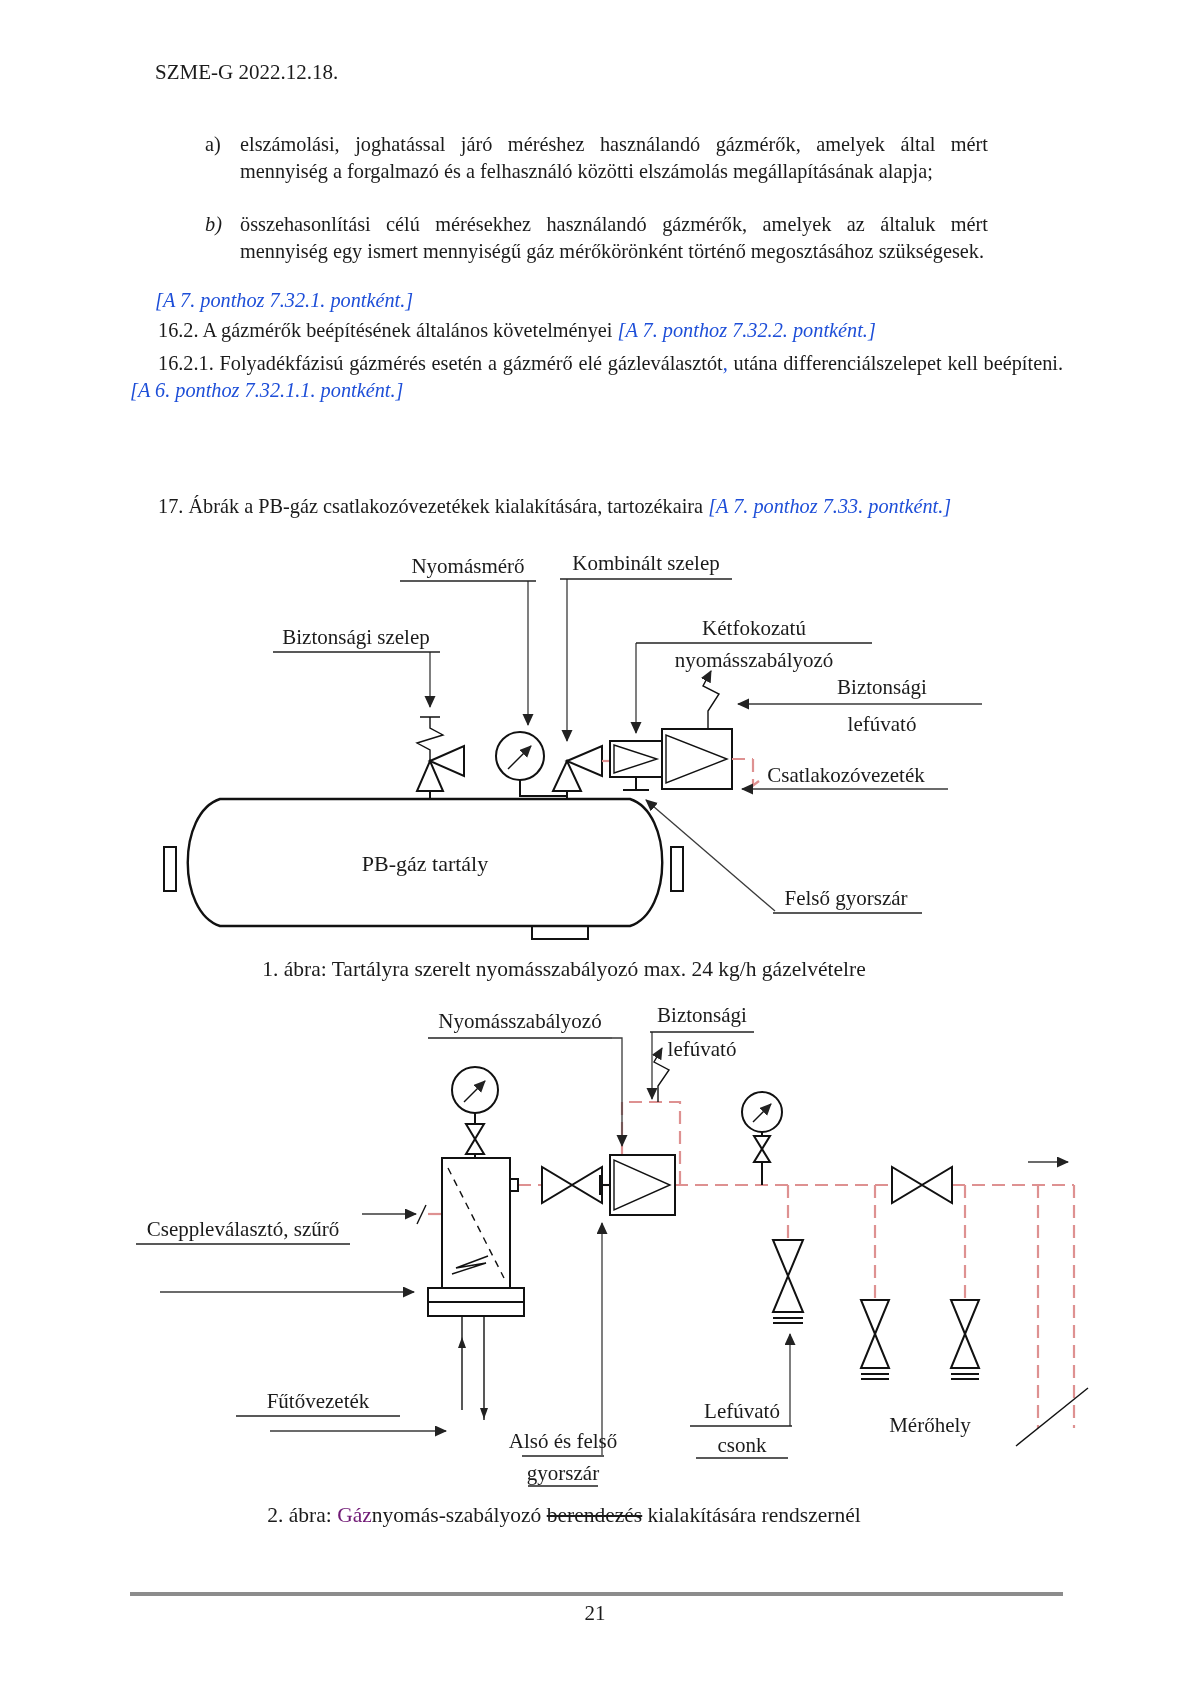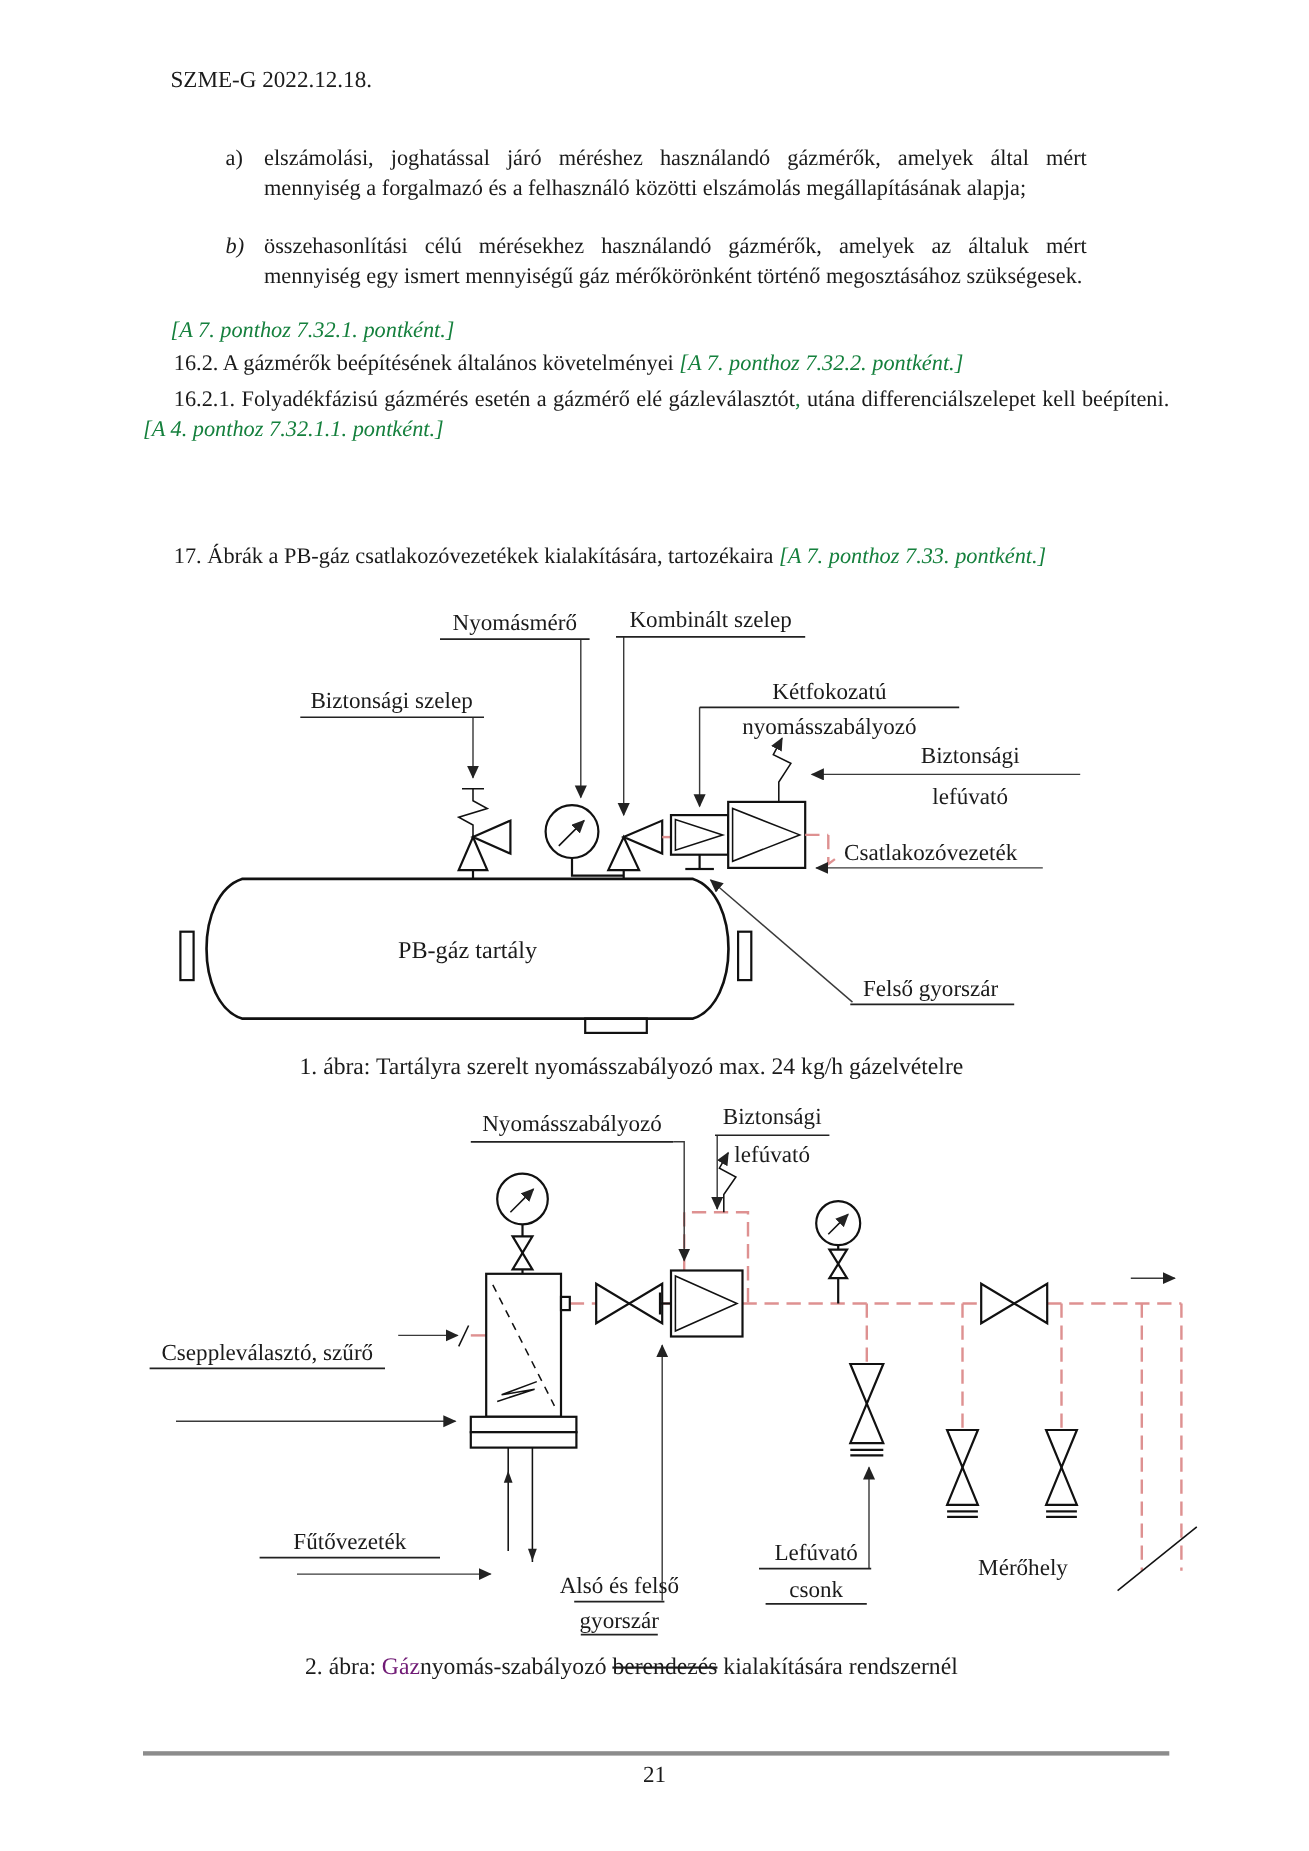--- a/index.html
+++ b/index.html
@@ -11,7 +11,7 @@
   .li{left:240px;width:748px;}
   .li .lbl{position:absolute;left:-35px;top:0;}
   .para{left:130px;width:933px;text-indent:28px;}
-  .ref{color:#15803d;font-style:italic;}
+  .ref{color:#1d4ed8;font-style:italic;}
   .ital{font-style:italic;}
   .caption{left:0;width:1128px;text-align:center;font-size:21.5px;padding-left:10px;}
   .strike{text-decoration:line-through;}

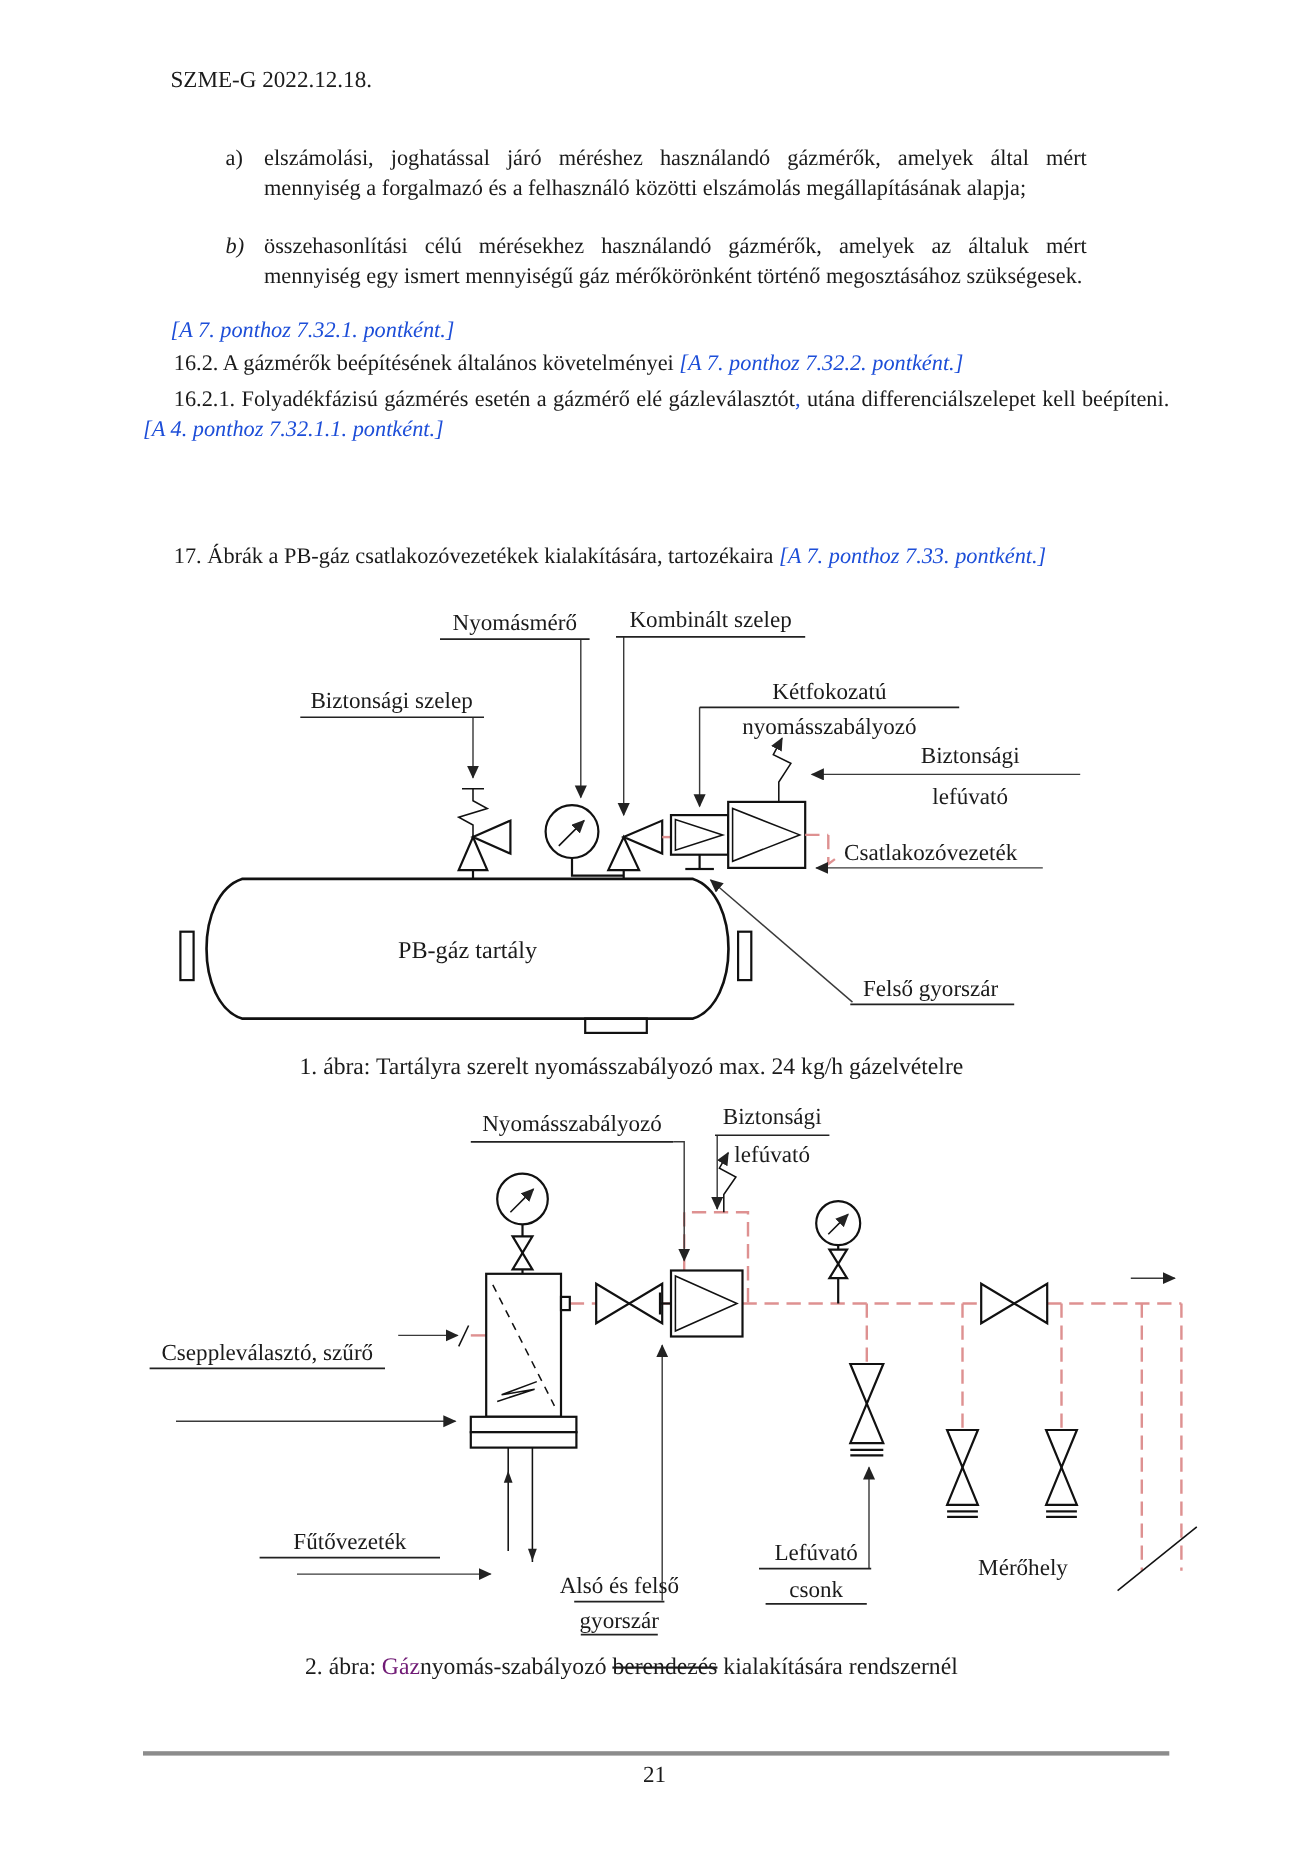--- a/index.html
+++ b/index.html
@@ -54,7 +54,7 @@
   </div>
 
   <div class="abs body-txt para" style="top:350px;">
-    <span>16.2.1. Folyadékfázisú gázmérés esetén a gázmérő elé gázleválasztót</span><span class="ref" style="font-style:normal;">,</span><span> utána differenciálszelepet kell beépíteni. </span><span class="ref">[A 4. ponthoz 7.32.1.1. pontként.]</span>
+    <span>16.2.1. Folyadékfázisú gázmérés esetén a gázmérő elé gázleválasztót</span><span class="ref" style="font-style:normal;">,</span><span> utána differenciálszelepet kell beépíteni. </span><span class="ref">[A 6. ponthoz 7.32.1.1. pontként.]</span>
   </div>
 
 

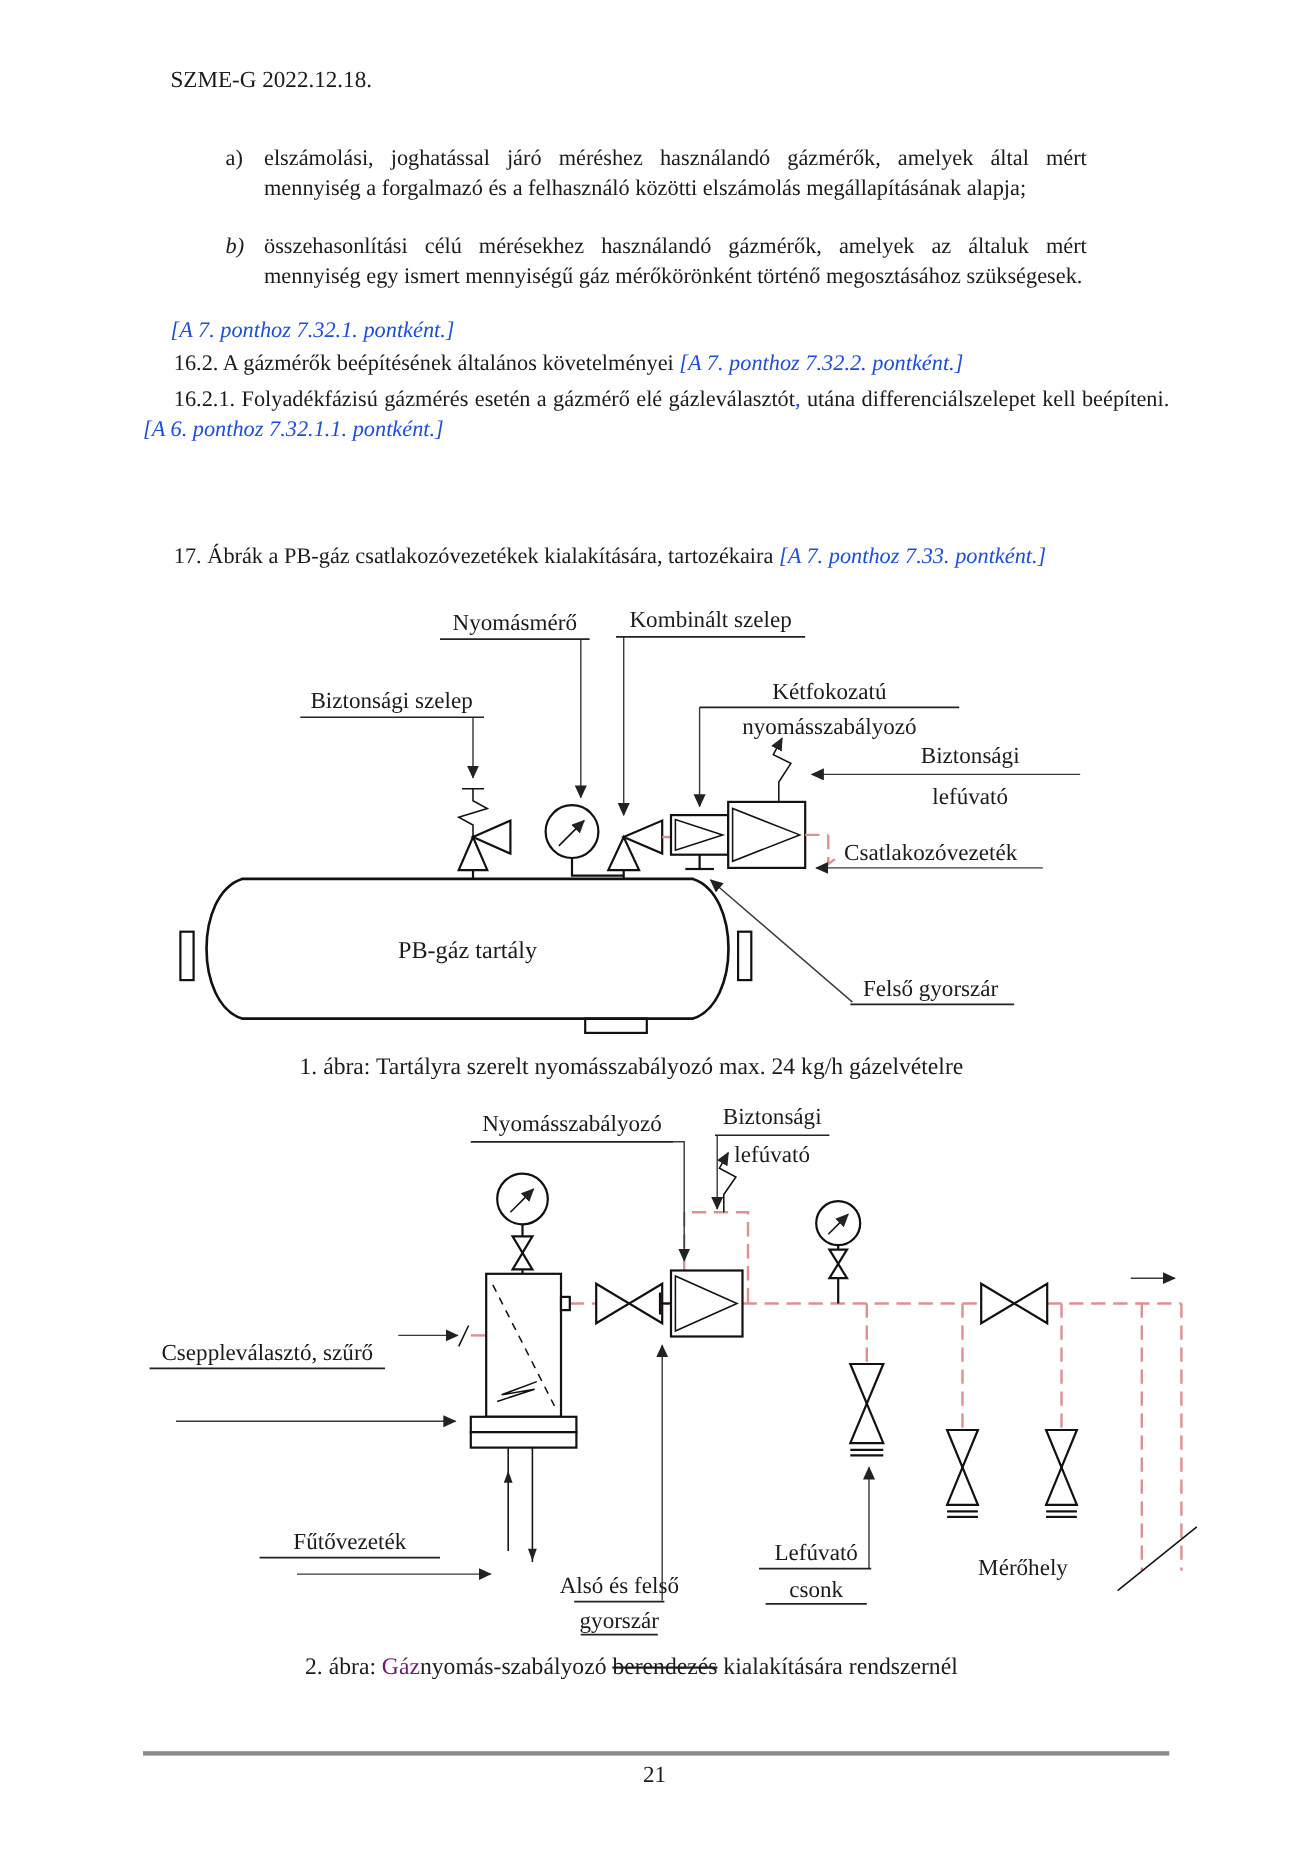--- a/index.html
+++ b/index.html
@@ -13,7 +13,7 @@
   .para{left:130px;width:933px;text-indent:28px;}
   .ref{color:#1d4ed8;font-style:italic;}
   .ital{font-style:italic;}
-  .caption{left:0;width:1128px;text-align:center;font-size:21.5px;padding-left:10px;}
+  .caption{left:0;width:1128px;text-align:center;font-size:21.5px;}
   .strike{text-decoration:line-through;}
   .ins{color:#701a75;}
   .footer-rule{left:130px;top:1592px;width:933px;height:4px;background:#8c8c8c;}

